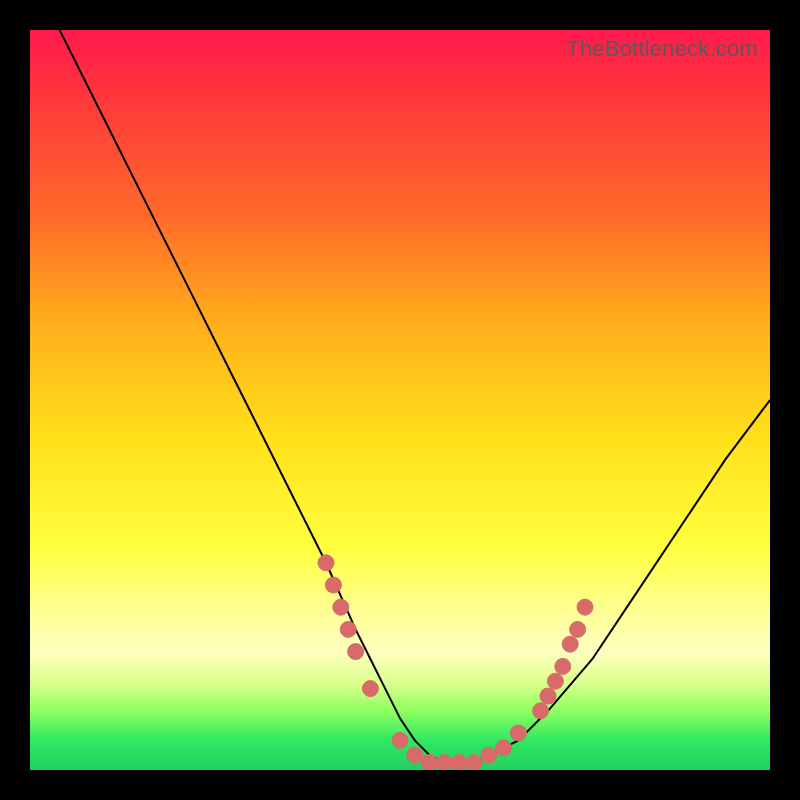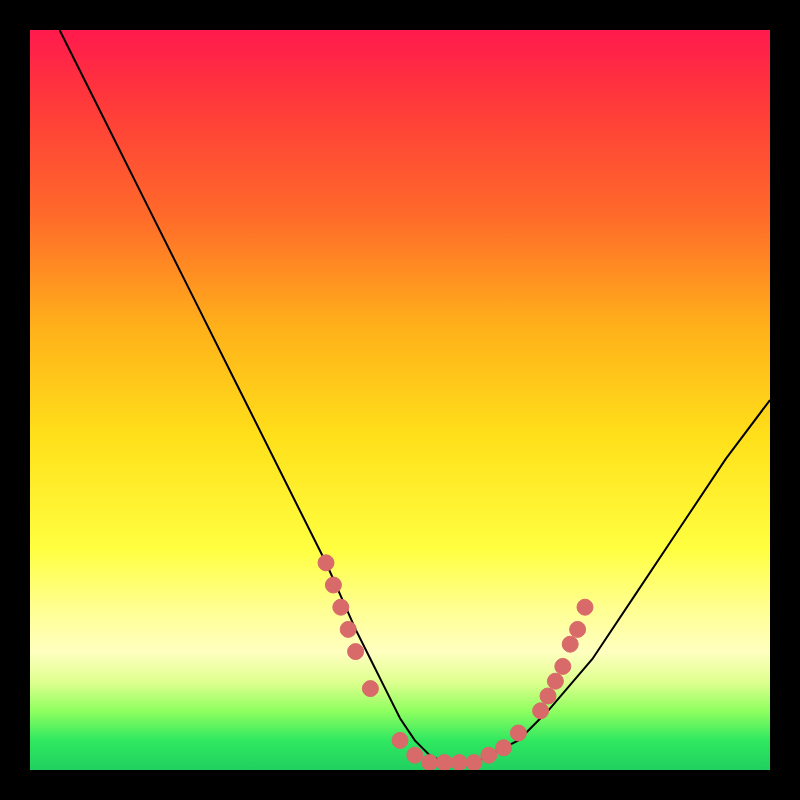--- a/index.html
+++ b/index.html
@@ -58,6 +58,7 @@
 
 <div class="container">
   <div class="plot-area">
+    <div class="watermark">TheBottleneck.com</div>
     <svg class="curve" viewBox="0 0 740 740">
       <path id="curve-path" fill="none" stroke="#000" stroke-width="2" d="M 29.6 0 L 74 88.79999999999995 L 118.4 177.60000000000002 L 162.8 266.4 L 207.20000000000002 355.2 L 251.60000000000002 444 L 296 532.8 L 325.6 599.4 L 340.40000000000003 629 L 355.2 658.6 L 370 688.2 L 384.8 710.4 L 399.6 725.2 L 414.40000000000003 732.6 L 429.2 732.6 L 444 732.6 L 458.8 725.2 L 488.40000000000003 710.4 L 518 680.8 L 562.4 629 L 606.8 562.4 L 651.2 495.79999999999995 L 695.5999999999999 429.2 L 740 370"></path>
       <g id="markers-group">

